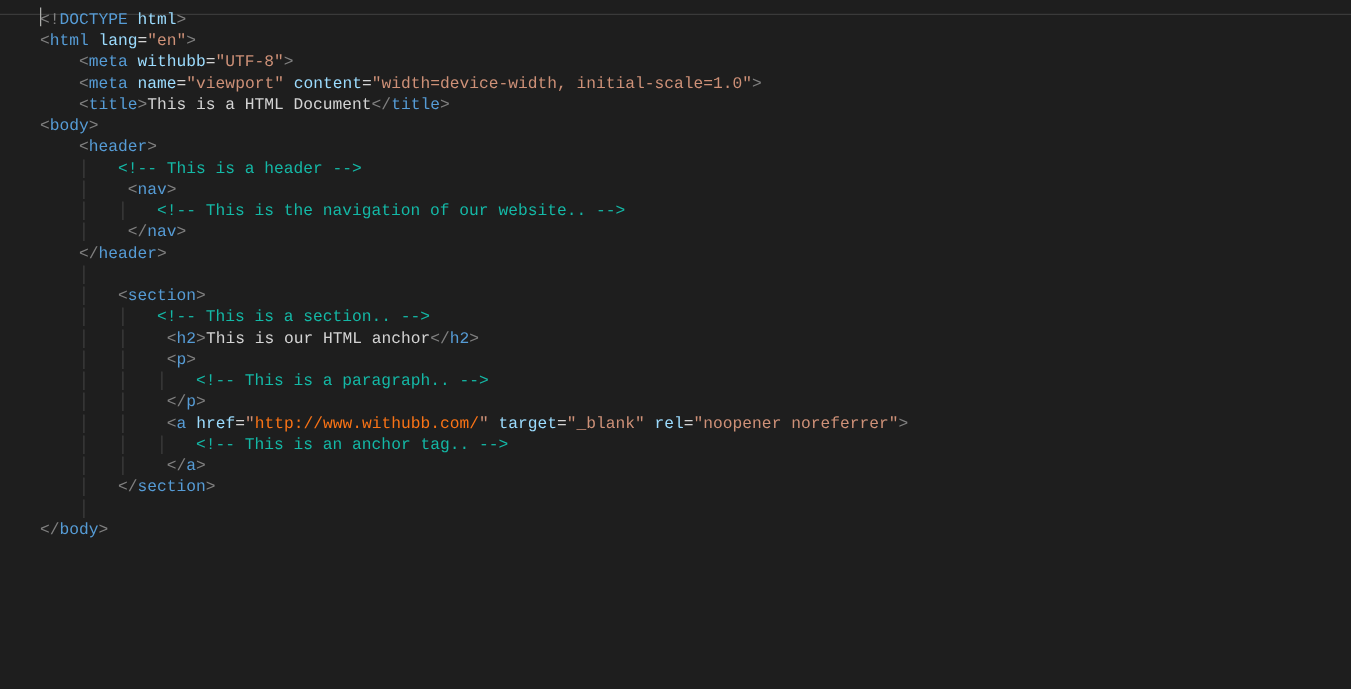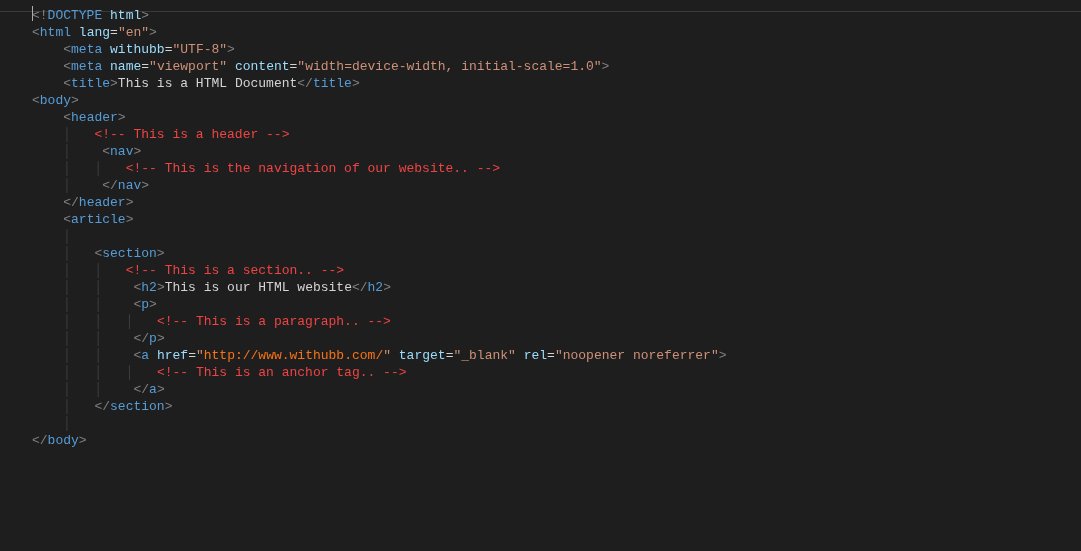--- a/index.html
+++ b/index.html
@@ -46,7 +46,7 @@
   .t-attr-name { color: #9cdcfe; }
   .t-attr-value { color: #ce9178; }
   .t-text { color: #d4d4d4; }
-  .t-comment { color: #ef4444; }
+  .t-comment { color: #14b8a6; }
   .t-link { color: #f97316; }
   .guide {
     color: #404040;

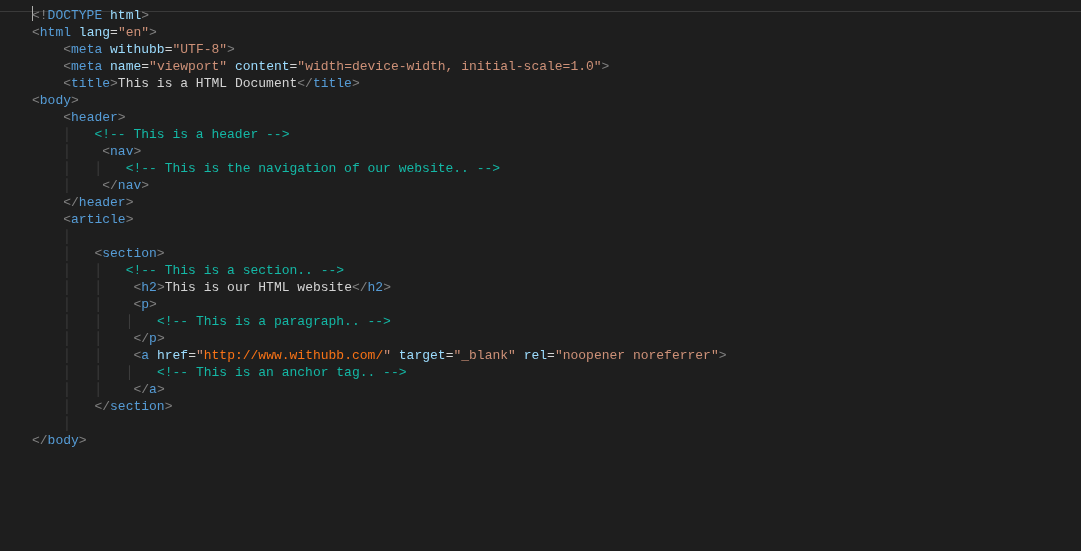--- a/index.html
+++ b/index.html
@@ -71,7 +71,6 @@
       <div class="line">    <span class="guide">│</span>   <span class="guide">│</span>   <span class="t-comment">&lt;!-- This is the navigation of our website.. --&gt;</span></div>
       <div class="line">    <span class="guide">│</span>    <span class="t-bracket">&lt;/</span><span class="t-tag">nav</span><span class="t-bracket">&gt;</span></div>
       <div class="line">    <span class="t-bracket">&lt;/</span><span class="t-tag">header</span><span class="t-bracket">&gt;</span></div>
-      <div class="line">    <span class="t-bracket">&lt;</span><span class="t-tag">article</span><span class="t-bracket">&gt;</span></div>
       <div class="line">    <span class="guide">│</span></div>
       <div class="line">    <span class="guide">│</span>   <span class="t-bracket">&lt;</span><span class="t-tag">section</span><span class="t-bracket">&gt;</span></div>
       <div class="line">    <span class="guide">│</span>   <span class="guide">│</span>   <span class="t-comment">&lt;!-- This is a section.. --&gt;</span></div>

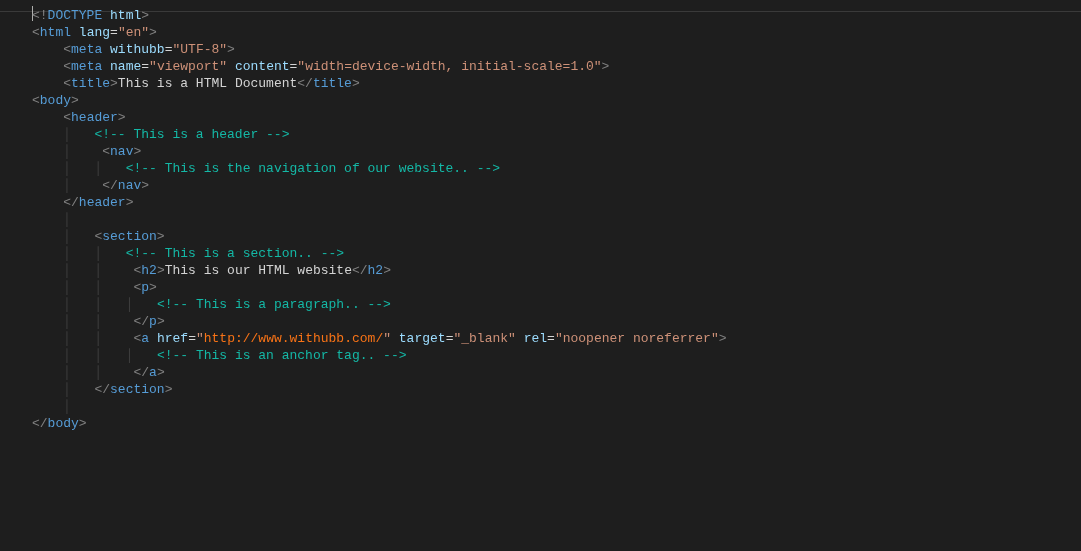--- a/index.html
+++ b/index.html
@@ -74,7 +74,7 @@
       <div class="line">    <span class="guide">│</span></div>
       <div class="line">    <span class="guide">│</span>   <span class="t-bracket">&lt;</span><span class="t-tag">section</span><span class="t-bracket">&gt;</span></div>
       <div class="line">    <span class="guide">│</span>   <span class="guide">│</span>   <span class="t-comment">&lt;!-- This is a section.. --&gt;</span></div>
-      <div class="line">    <span class="guide">│</span>   <span class="guide">│</span>    <span class="t-bracket">&lt;</span><span class="t-tag">h2</span><span class="t-bracket">&gt;</span><span class="t-text">This is our HTML website</span><span class="t-bracket">&lt;/</span><span class="t-tag">h2</span><span class="t-bracket">&gt;</span></div>
+      <div class="line">    <span class="guide">│</span>   <span class="guide">│</span>    <span class="t-bracket">&lt;</span><span class="t-tag">h2</span><span class="t-bracket">&gt;</span><span class="t-text">This is our HTML anchor</span><span class="t-bracket">&lt;/</span><span class="t-tag">h2</span><span class="t-bracket">&gt;</span></div>
       <div class="line">    <span class="guide">│</span>   <span class="guide">│</span>    <span class="t-bracket">&lt;</span><span class="t-tag">p</span><span class="t-bracket">&gt;</span></div>
       <div class="line">    <span class="guide">│</span>   <span class="guide">│</span>   <span class="guide">│</span>   <span class="t-comment">&lt;!-- This is a paragraph.. --&gt;</span></div>
       <div class="line">    <span class="guide">│</span>   <span class="guide">│</span>    <span class="t-bracket">&lt;/</span><span class="t-tag">p</span><span class="t-bracket">&gt;</span></div>

